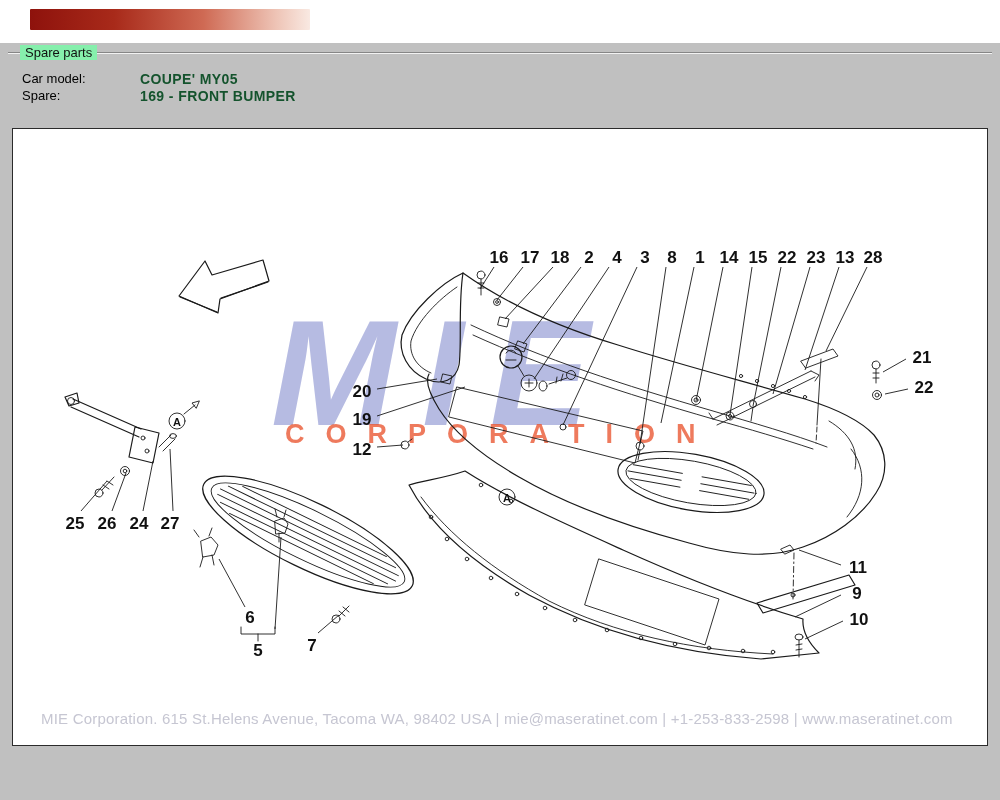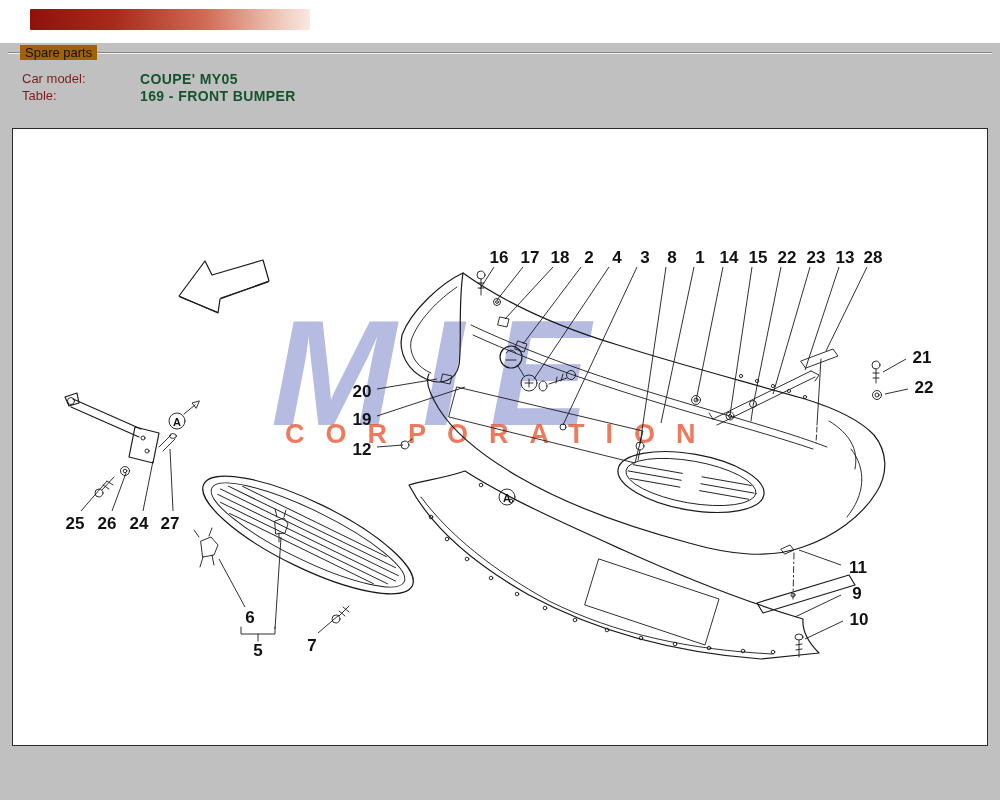--- a/index.html
+++ b/index.html
@@ -16,7 +16,7 @@
   
   .groove{position:absolute;left:8px;right:8px;top:52px;height:0;
     border-top:1px solid #868686;border-bottom:1px solid #f2f2f2;}
-  .grouplabel{position:absolute;left:20px;top:45px;background:#a16207;
+  .grouplabel{position:absolute;left:20px;top:45px;background:#86efac;
     padding:0 5px;font-size:13px;color:#111;}
   .fieldlabel{position:absolute;left:22px;font-size:13px;color:#7f1d1d;}
   .fieldvalue{position:absolute;left:140px;font-size:14px;font-weight:bold;

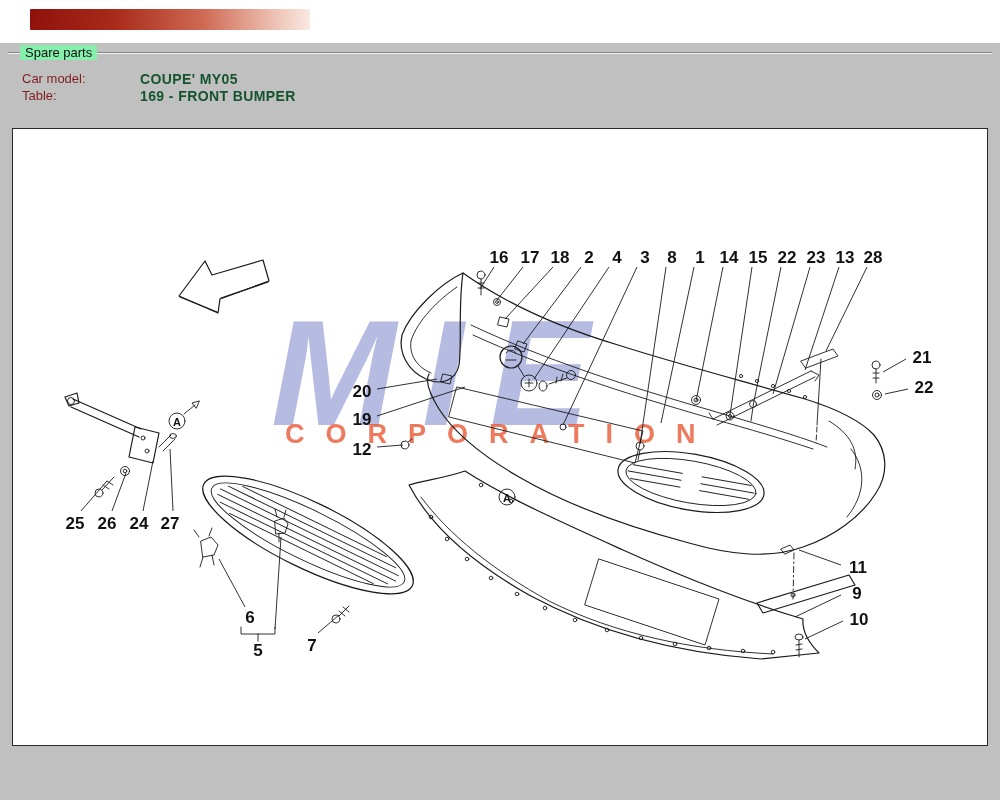--- a/index.html
+++ b/index.html
@@ -18,7 +18,7 @@
     border-top:1px solid #868686;border-bottom:1px solid #f2f2f2;}
   .grouplabel{position:absolute;left:20px;top:45px;background:#86efac;
     padding:0 5px;font-size:13px;color:#111;}
-  .fieldlabel{position:absolute;left:22px;font-size:13px;color:#7f1d1d;}
+  .fieldlabel{position:absolute;left:22px;font-size:13px;color:#000000;}
   .fieldvalue{position:absolute;left:140px;font-size:14px;font-weight:bold;
     color:#14532d;letter-spacing:.4px;}
   .row1{top:71px}.row2{top:88px}

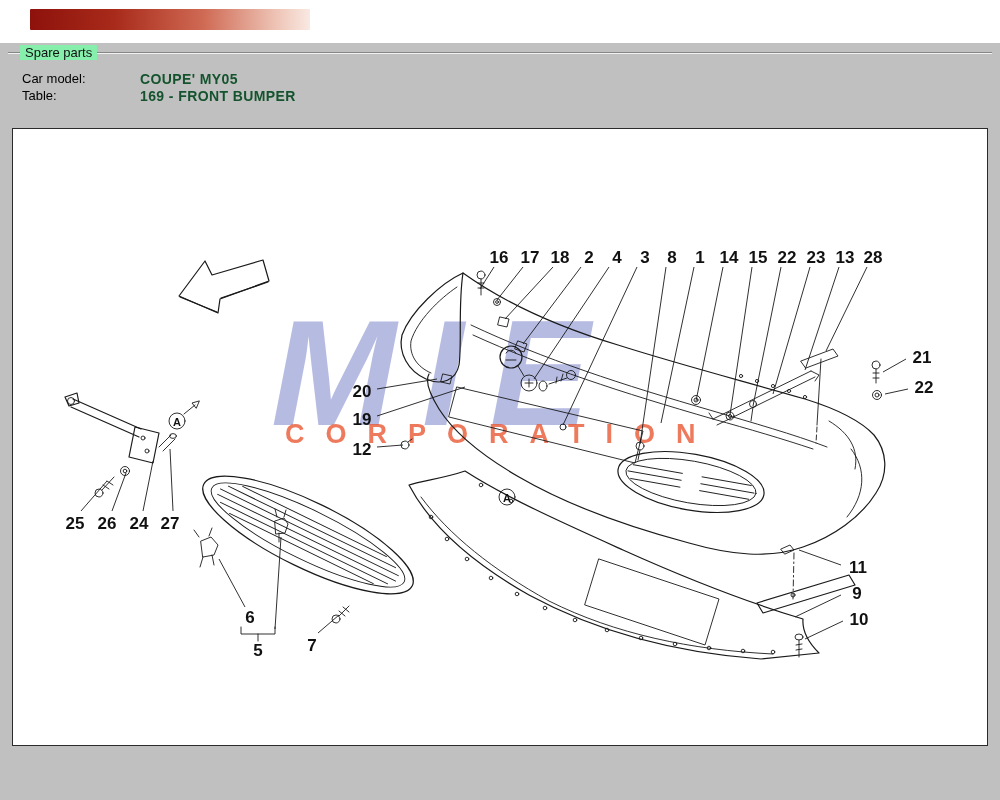--- a/index.html
+++ b/index.html
@@ -54,7 +54,7 @@
 
 <div class="fieldlabel row1">Car model:</div>
 <div class="fieldvalue row1">COUPE' MY05</div>
-<div class="fieldlabel row2">Table:</div>
+<div class="fieldlabel row2">Spare:</div>
 <div class="fieldvalue row2">169 - FRONT BUMPER</div>
 
 <div class="panel">

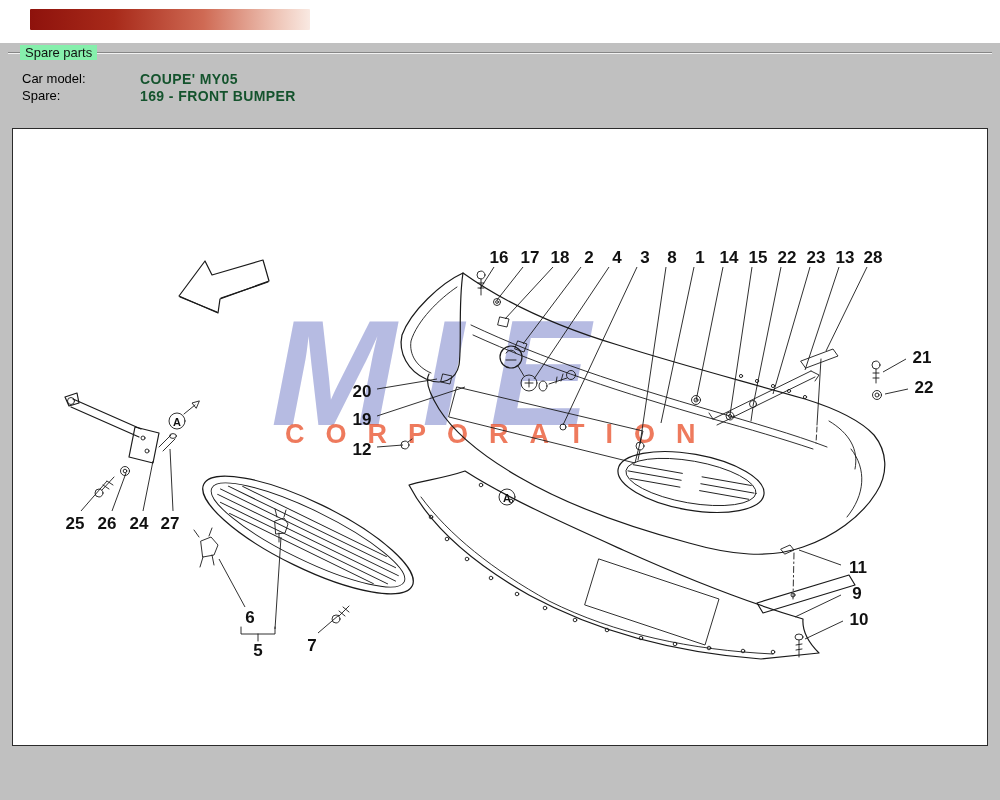--- a/index.html
+++ b/index.html
@@ -294,6 +294,7 @@
     <path class="thin" d="M171,285 L182,276 M186,272 l-7,2 l4,5 z"></path>
   </svg>
 
+  <div class="footer">MIE Corporation. 615 St.Helens Avenue, Tacoma WA, 98402 USA  |  mie@maseratinet.com  |  +1-253-833-2598  |  www.maseratinet.com</div>
 </div>
 
 </body></html>

